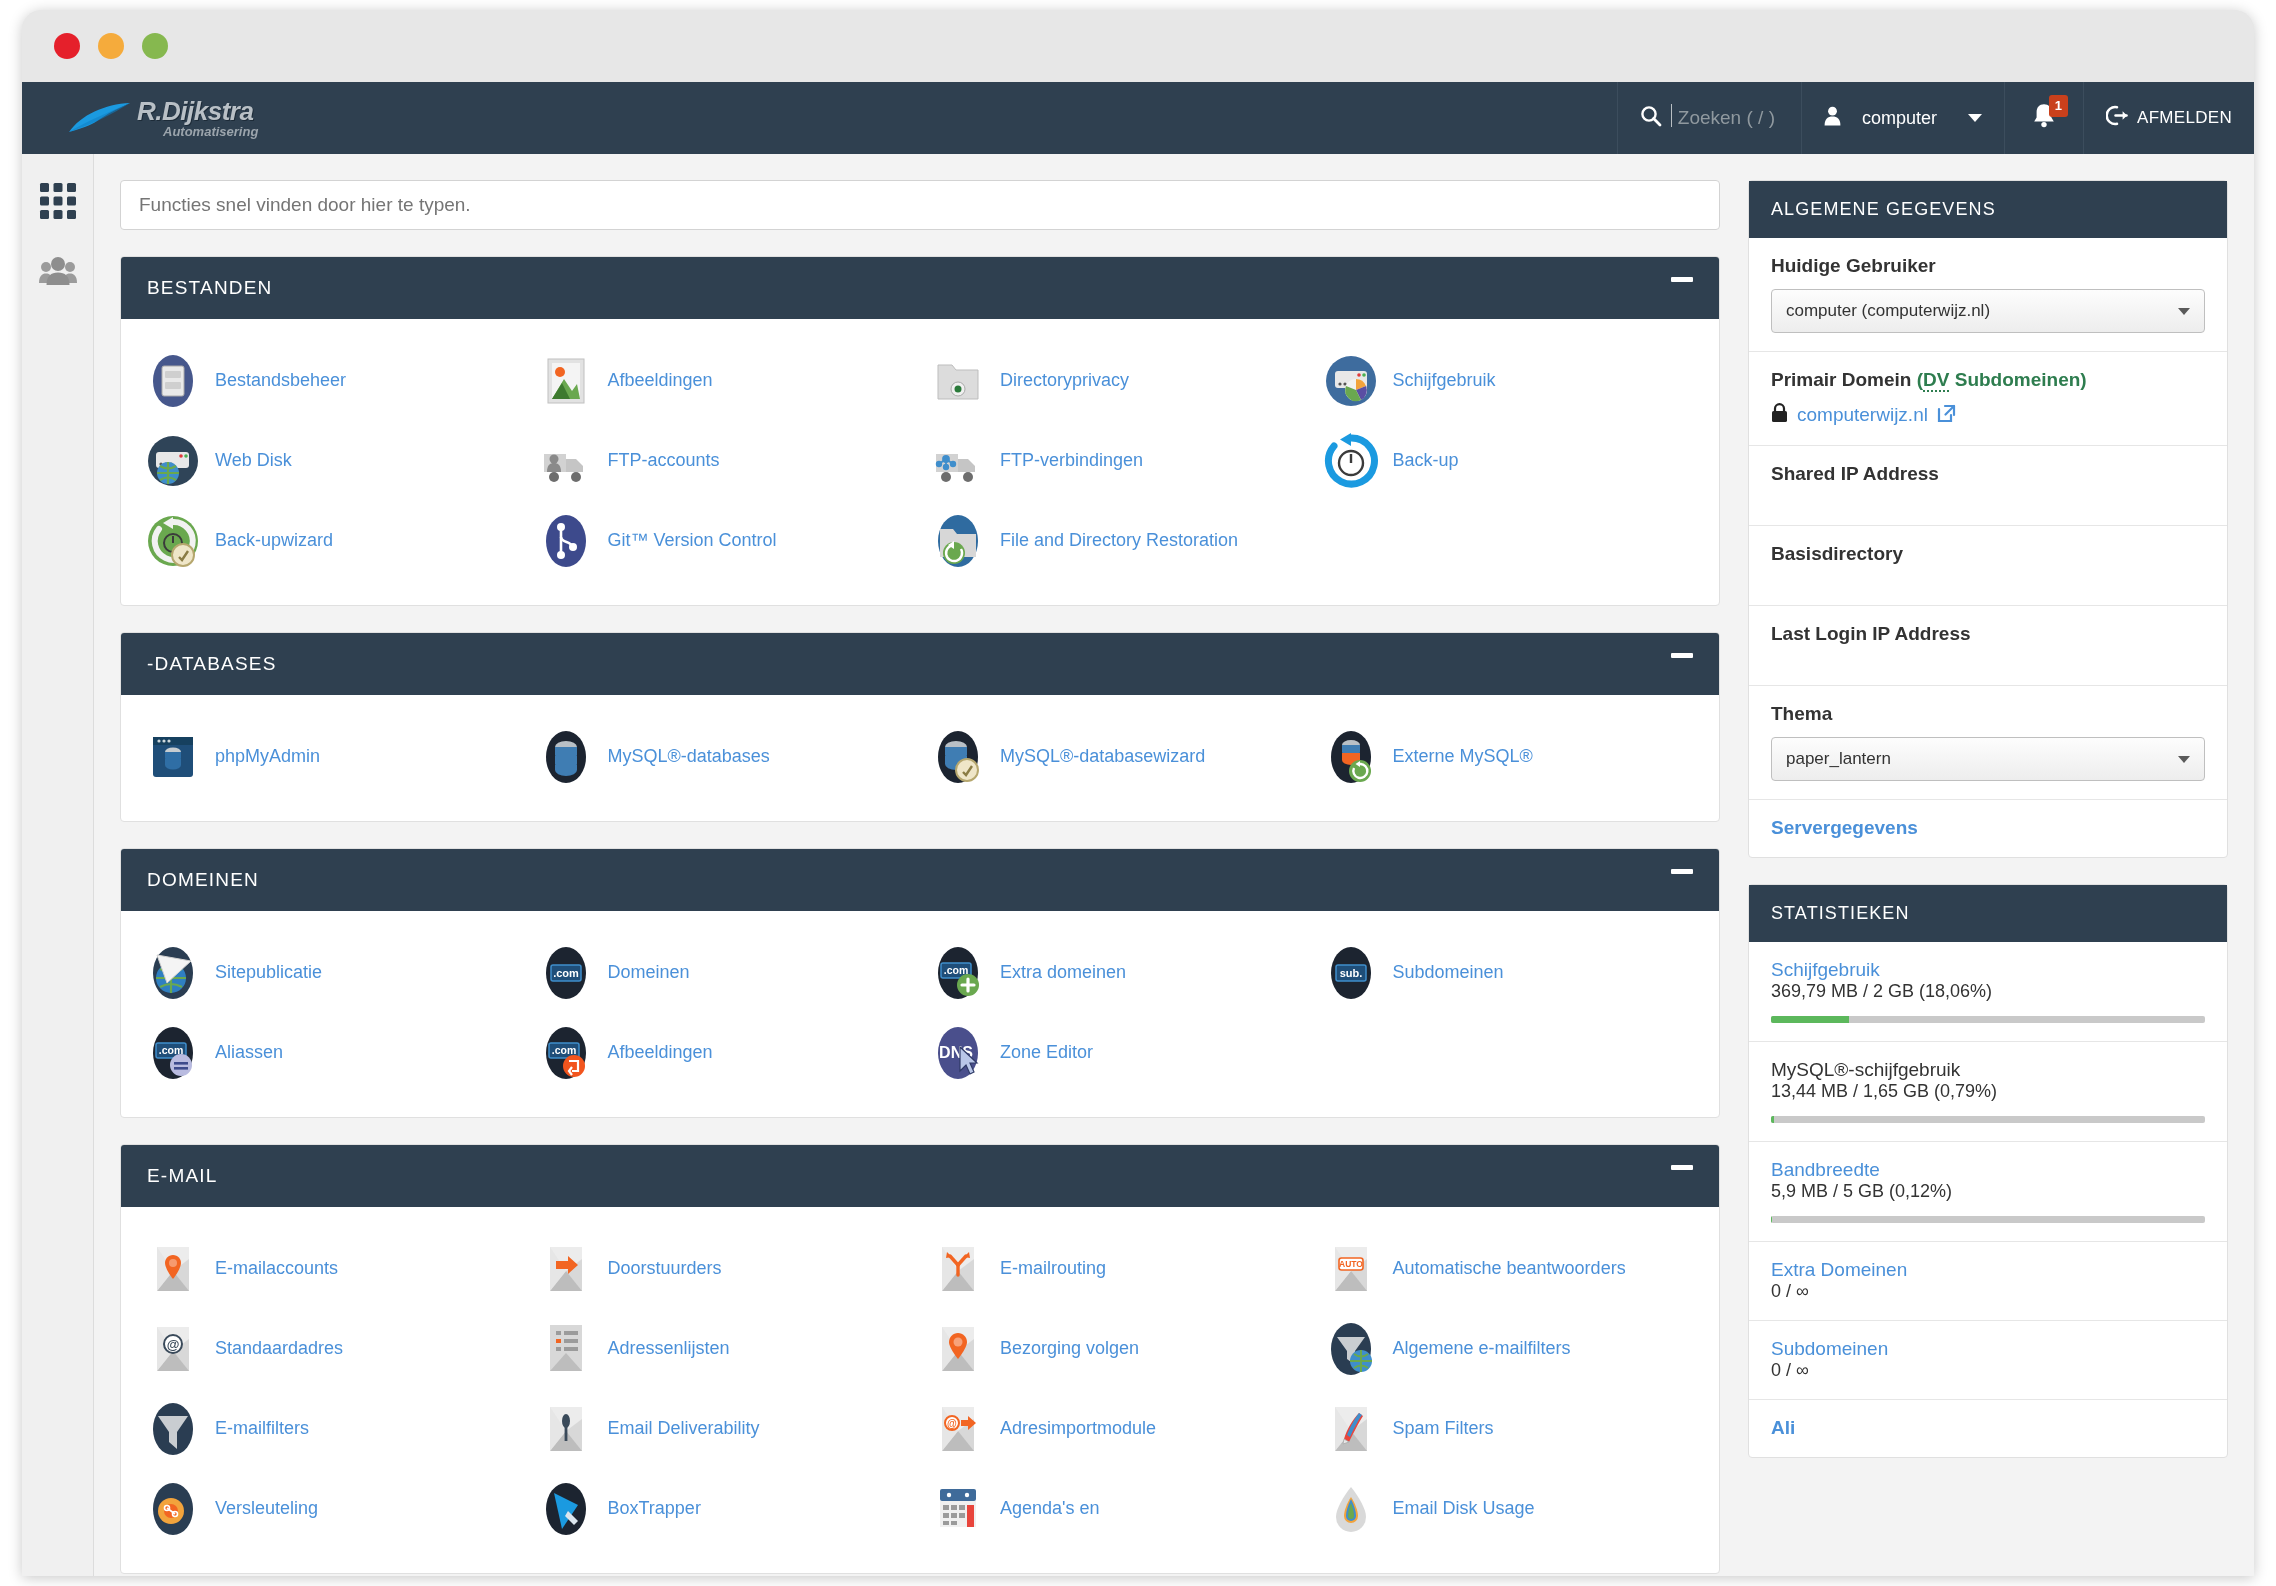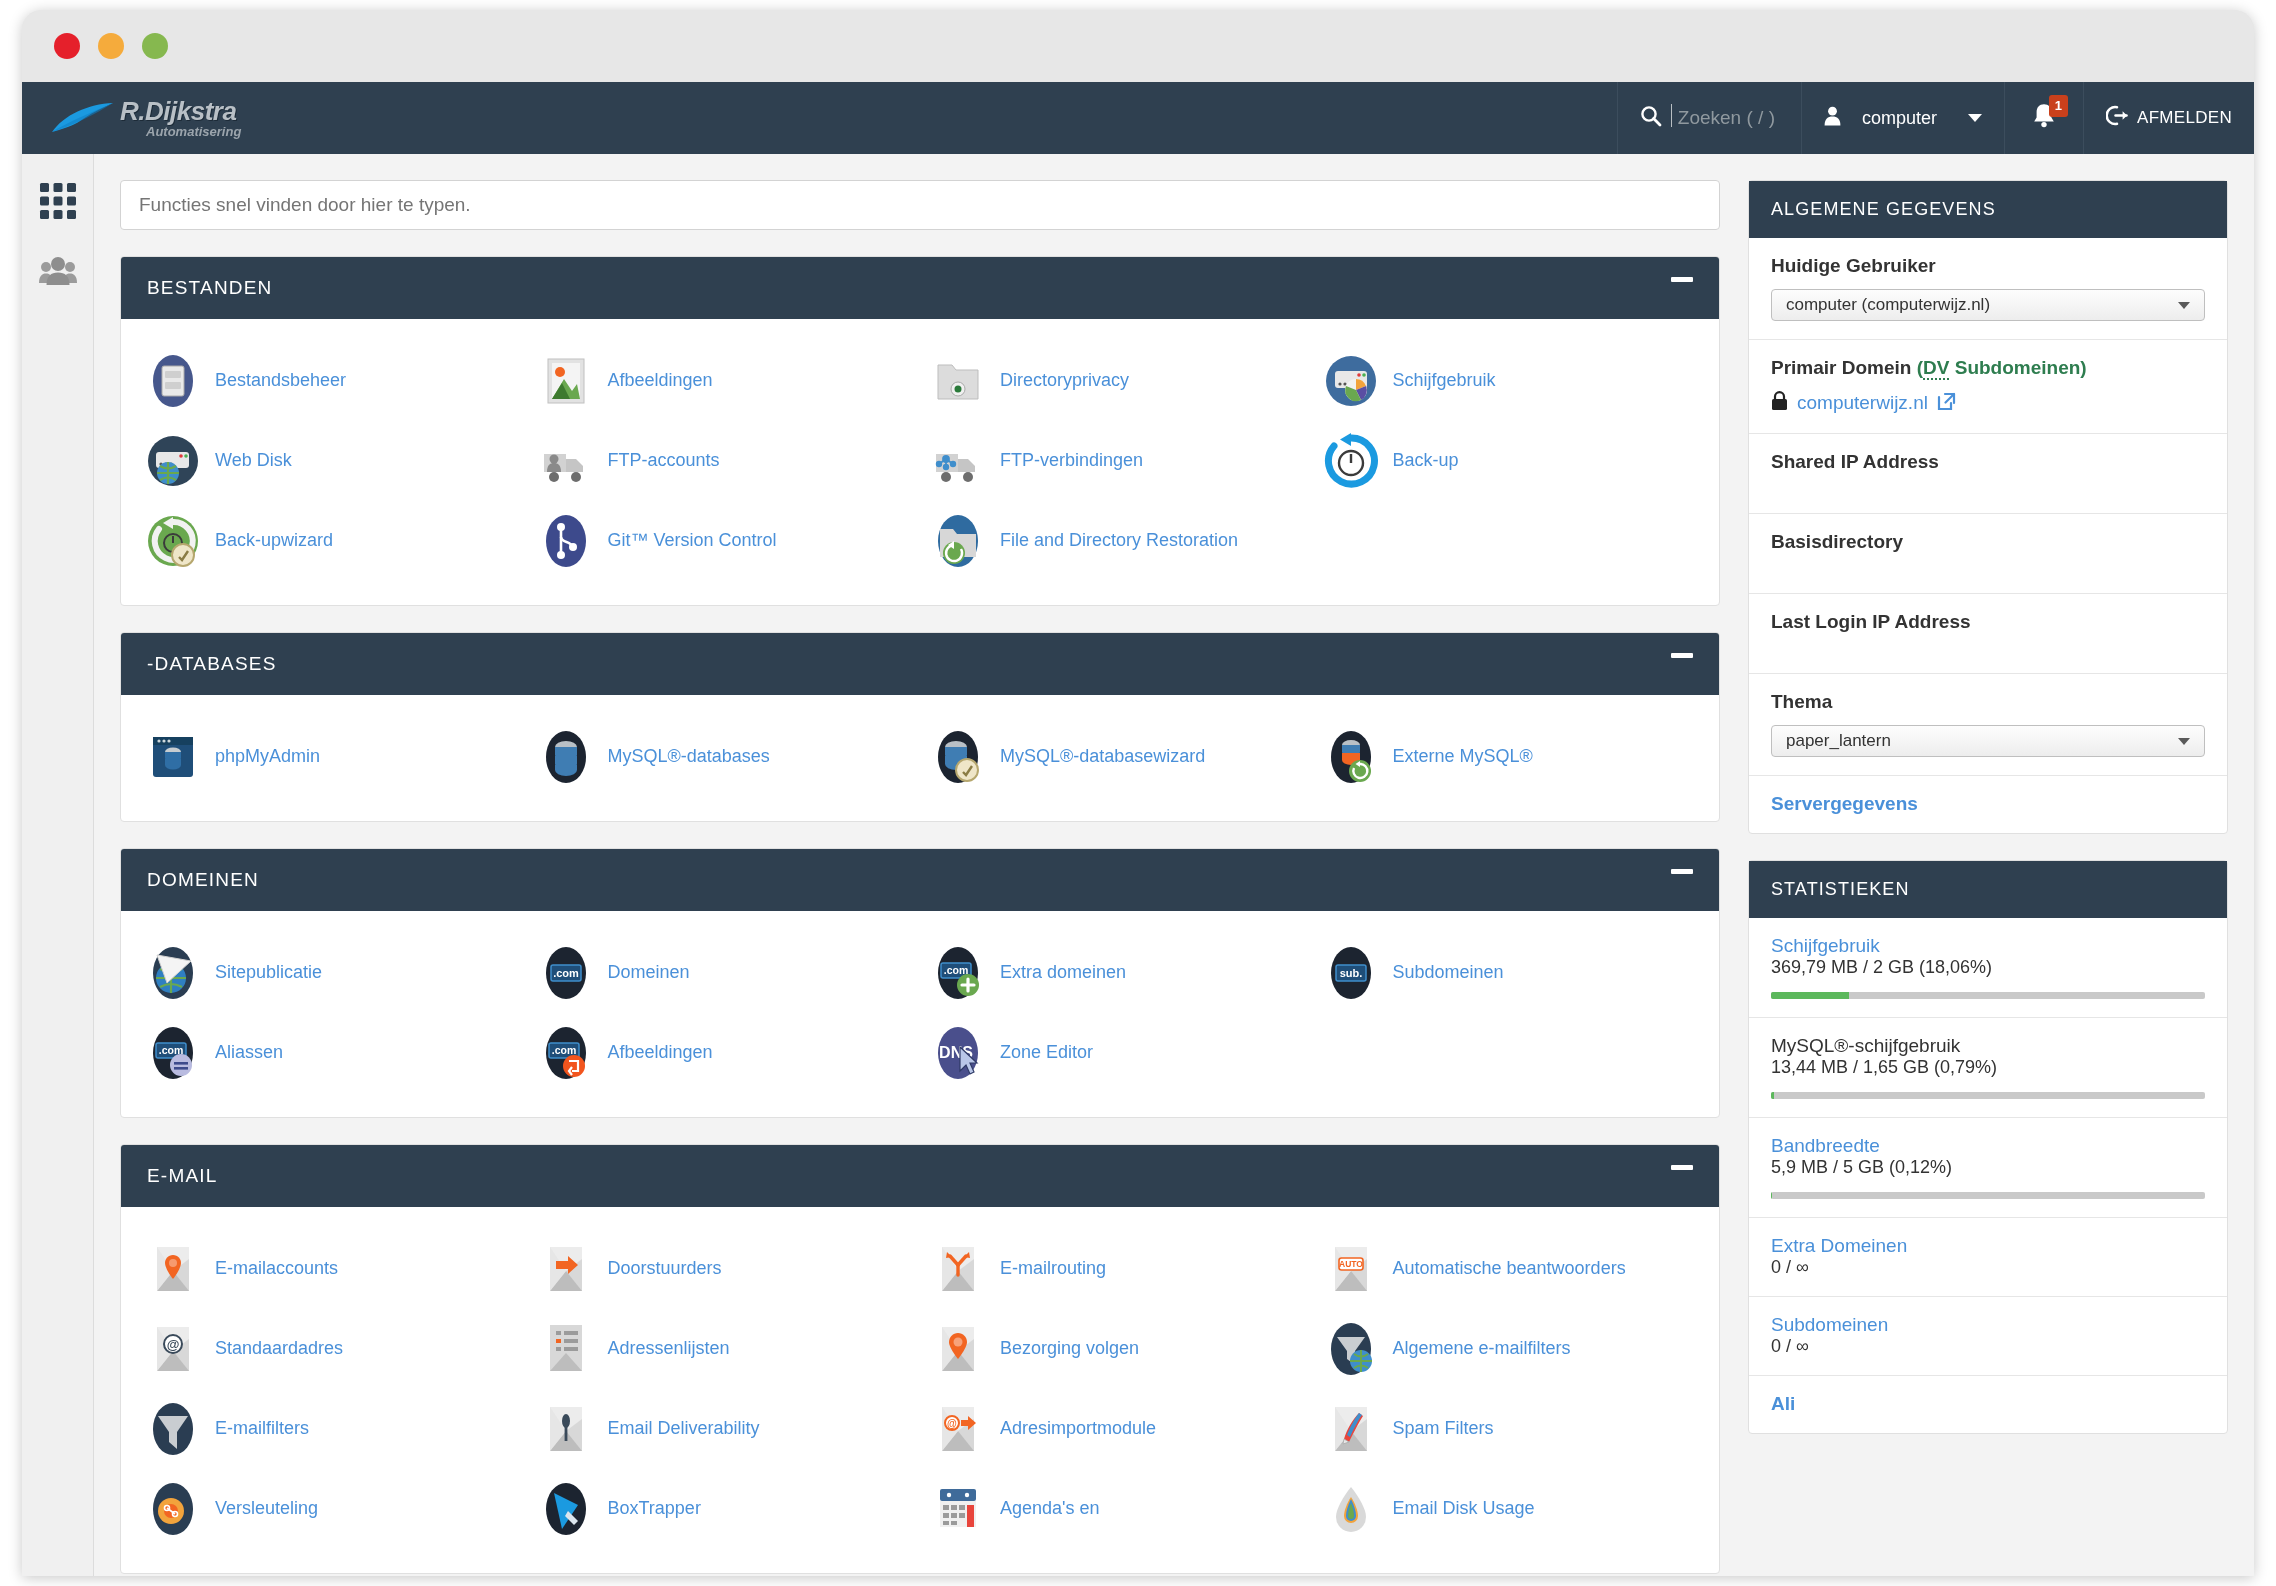--- a/index.html
+++ b/index.html
@@ -33,7 +33,7 @@
     height: 72px; background: #2f4050;
     display: flex; align-items: stretch; position: relative;
   }
-  .brand { display: flex; align-items: center; padding-left: 28px; }
+  .brand { display: flex; align-items: center; padding-left: 45px; }
   .brand-swoosh { width: 66px; height: 34px; margin-right: 4px; }
   .brand-text { display: flex; flex-direction: column; line-height: 1; }
   .brand-main {

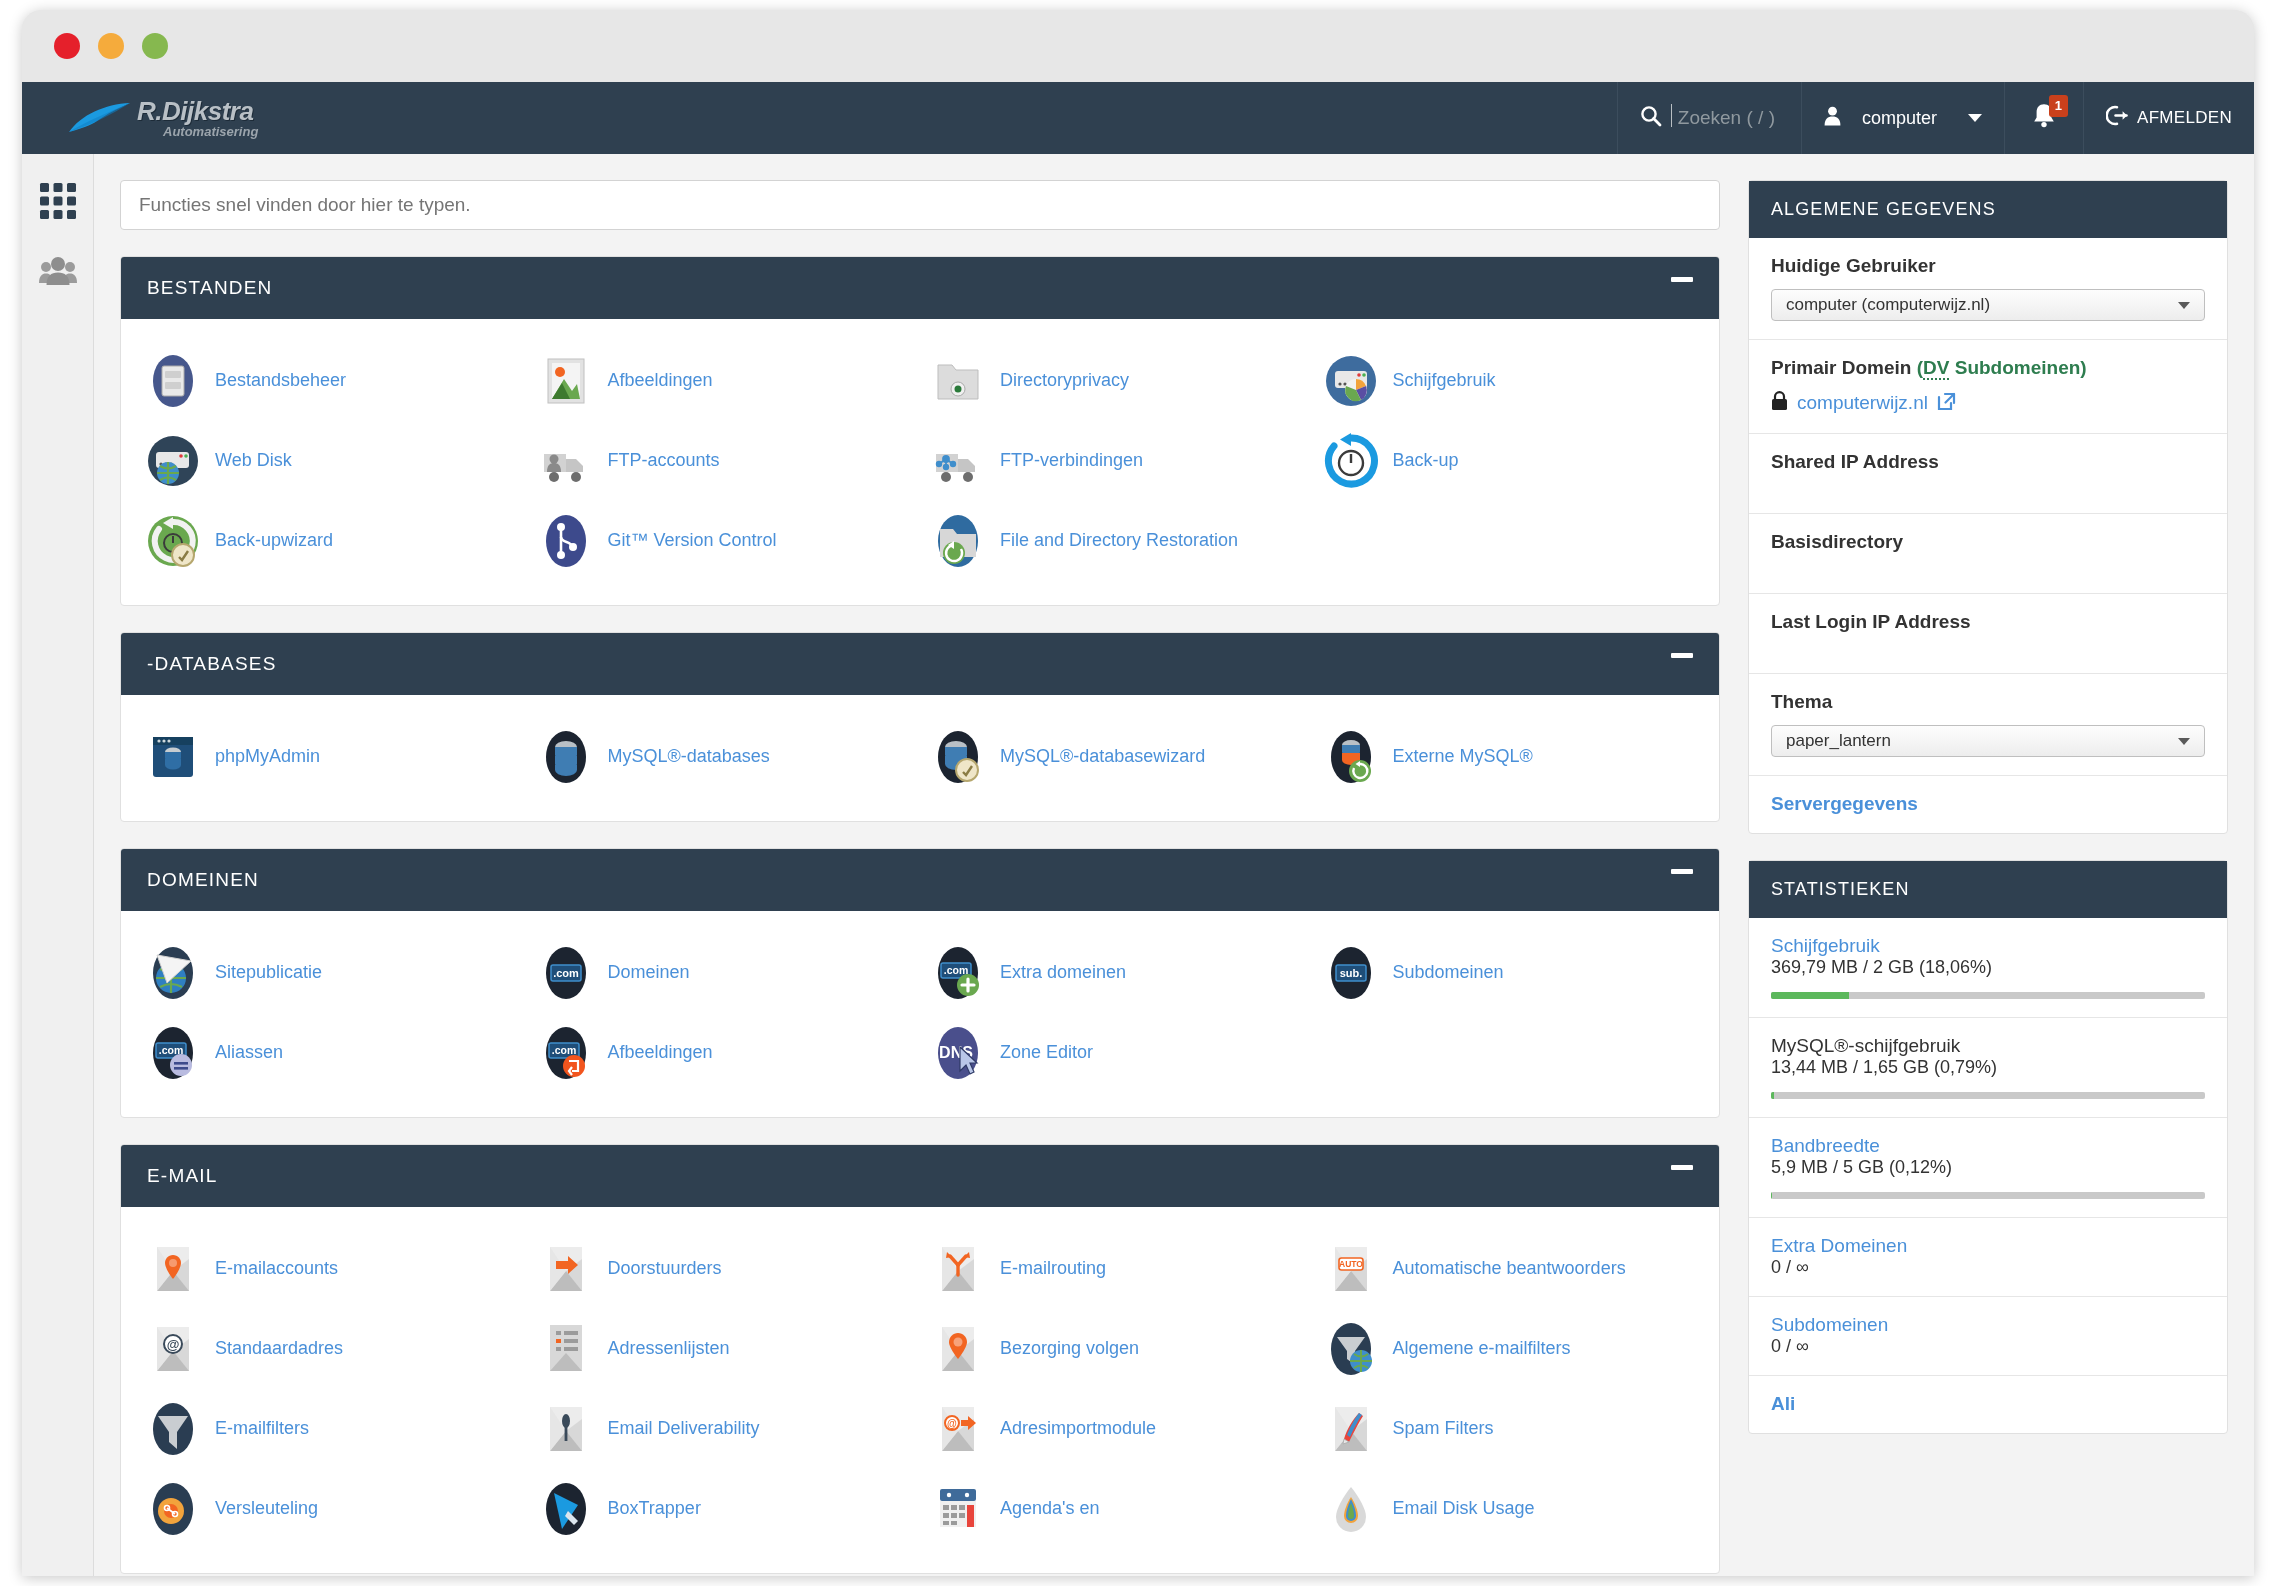--- a/index.html
+++ b/index.html
@@ -144,7 +144,7 @@
   .s-sublabel { color: #4a90d9; font-size: 19px; }
   .s-value { font-size: 18px; color: #333; }
   .s-select {
-    width: 100%; height: 32px; margin-top: 12px;
+    width: 100%; height: 44px; margin-top: 12px;
     border: 1px solid #bfbfbf; border-radius: 4px;
     background: linear-gradient(#fdfdfd, #ededed);
     padding: 0 14px; font-size: 17px; color: #333;

